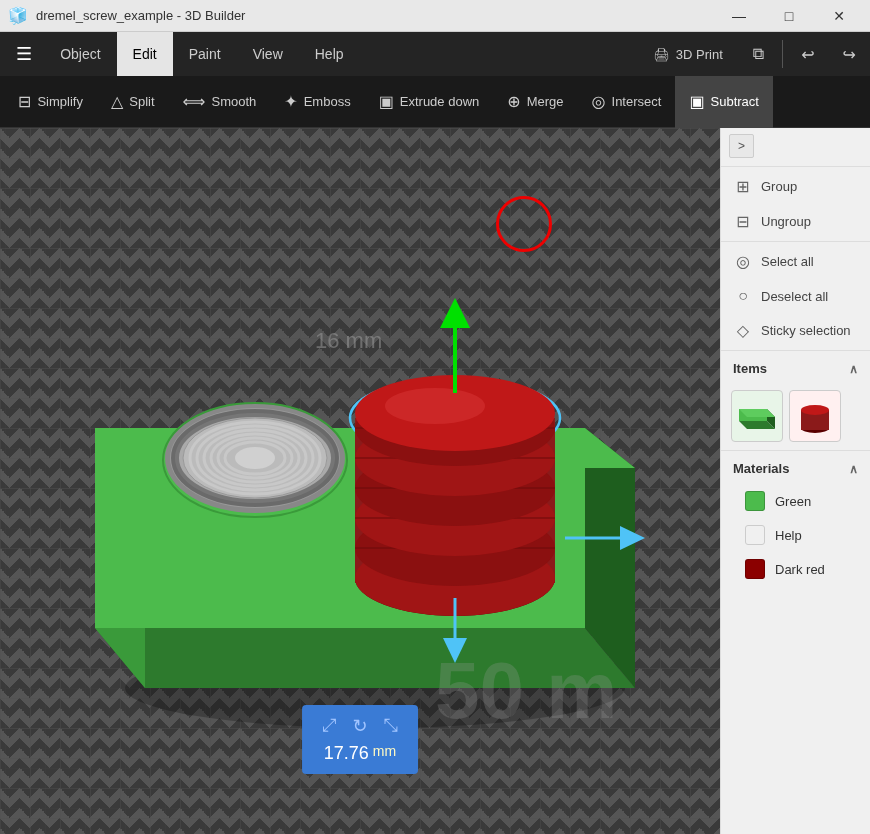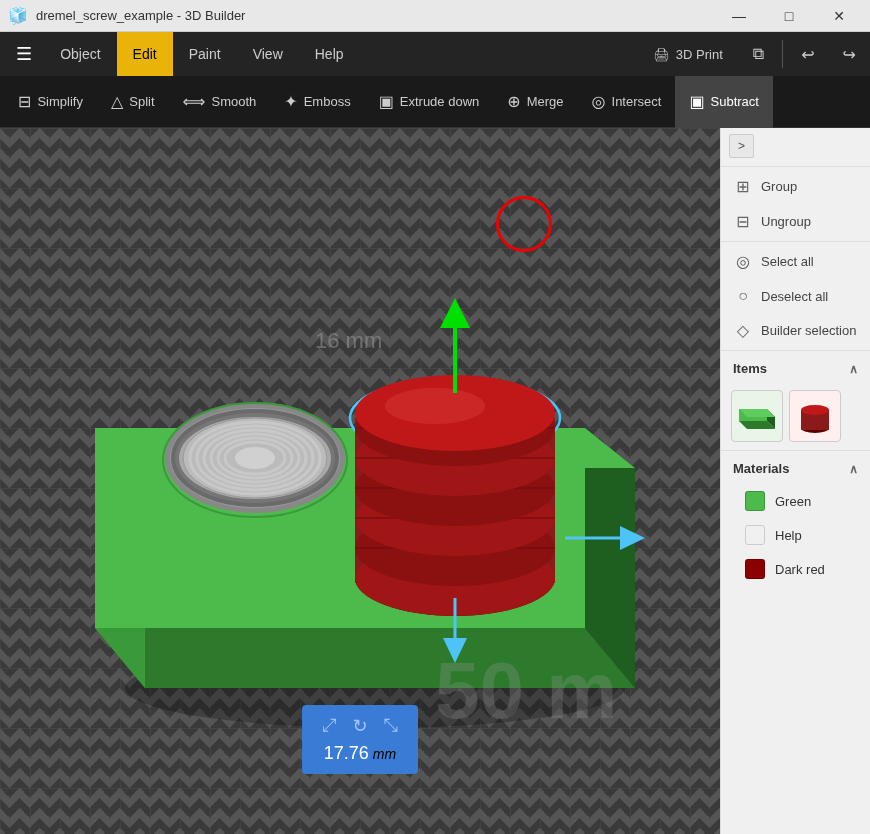--- a/index.html
+++ b/index.html
@@ -22,7 +22,7 @@
     }
     .hamburger { color: white; font-size: 18px; padding: 0 12px; cursor: pointer; }
     .menu-item { color: #ccc; padding: 0 16px; height: 44px; display: flex; align-items: center; font-size: 14px; cursor: pointer; }
-    .menu-item.active { background: #eab308; color: #000; }
+    .menu-item.active { background: #e5e5e5; color: #000; }
     .menu-right { margin-left: auto; display: flex; align-items: center; gap: 8px; }
     .print-btn { display: flex; align-items: center; gap: 6px; background: transparent; border: none; color: #ccc; padding: 6px 12px; cursor: pointer; font-size: 13px; }
     .icon-btn { color: #ccc; background: transparent; border: none; padding: 6px 10px; cursor: pointer; font-size: 16px; }

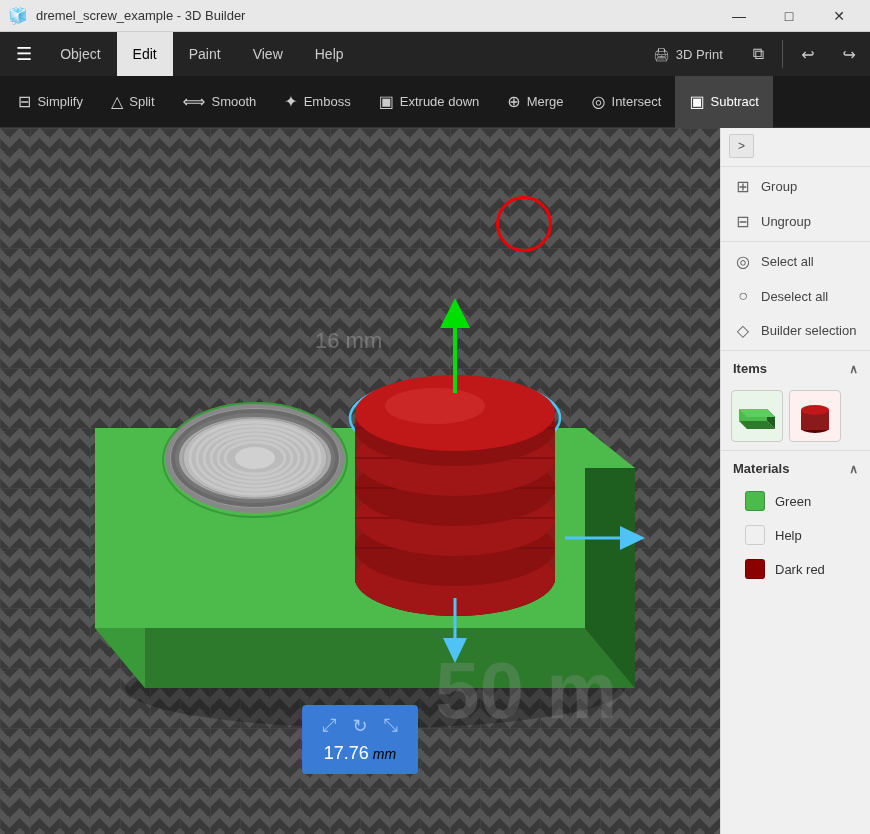--- a/index.html
+++ b/index.html
@@ -333,7 +333,7 @@
 
     <div class="panel-item">
       <span class="item-icon">◇</span>
-      <span>Builder selection</span>
+      <span>Sticky selection</span>
     </div>
 
     <div class="panel-divider"></div>

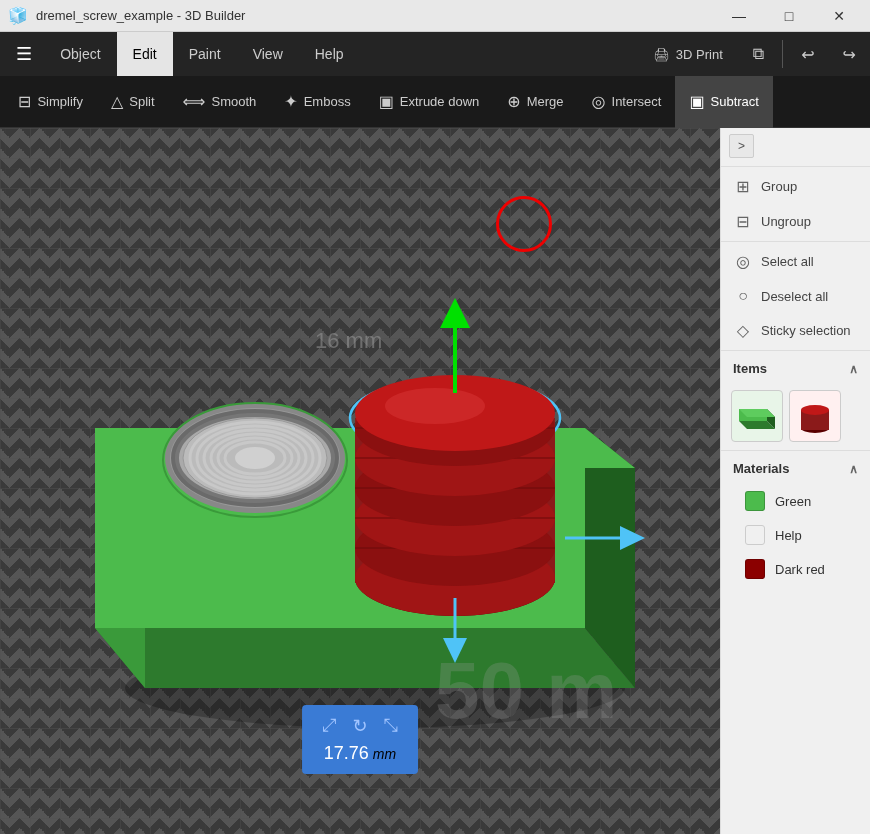--- a/index.html
+++ b/index.html
@@ -83,7 +83,7 @@
       display: flex; flex-direction: column; align-items: center; gap: 6px;
     }
     .measure-icons { display: flex; gap: 16px; color: #a0c4ff; font-size: 18px; }
-    .measure-value { display: flex; align-items: center; gap: 4px; }
+    .measure-value { display: flex; align-items: flex-start; gap: 4px; }
     .measure-num { color: white; font-size: 18px; font-weight: 300; }
     .measure-unit { color: #000000; font-size: 14px; font-style: italic; }
 

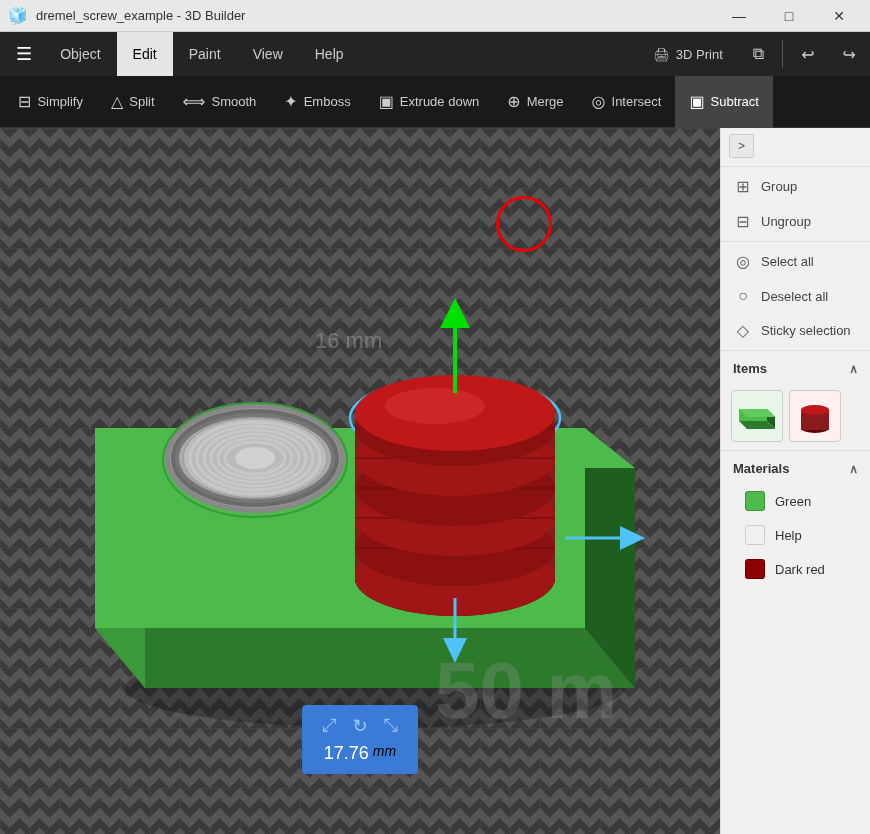--- a/index.html
+++ b/index.html
@@ -85,7 +85,7 @@
     .measure-icons { display: flex; gap: 16px; color: #a0c4ff; font-size: 18px; }
     .measure-value { display: flex; align-items: flex-start; gap: 4px; }
     .measure-num { color: white; font-size: 18px; font-weight: 300; }
-    .measure-unit { color: #000000; font-size: 14px; font-style: italic; }
+    .measure-unit { color: #fef9c3; font-size: 14px; }
 
     
     .right-panel {

